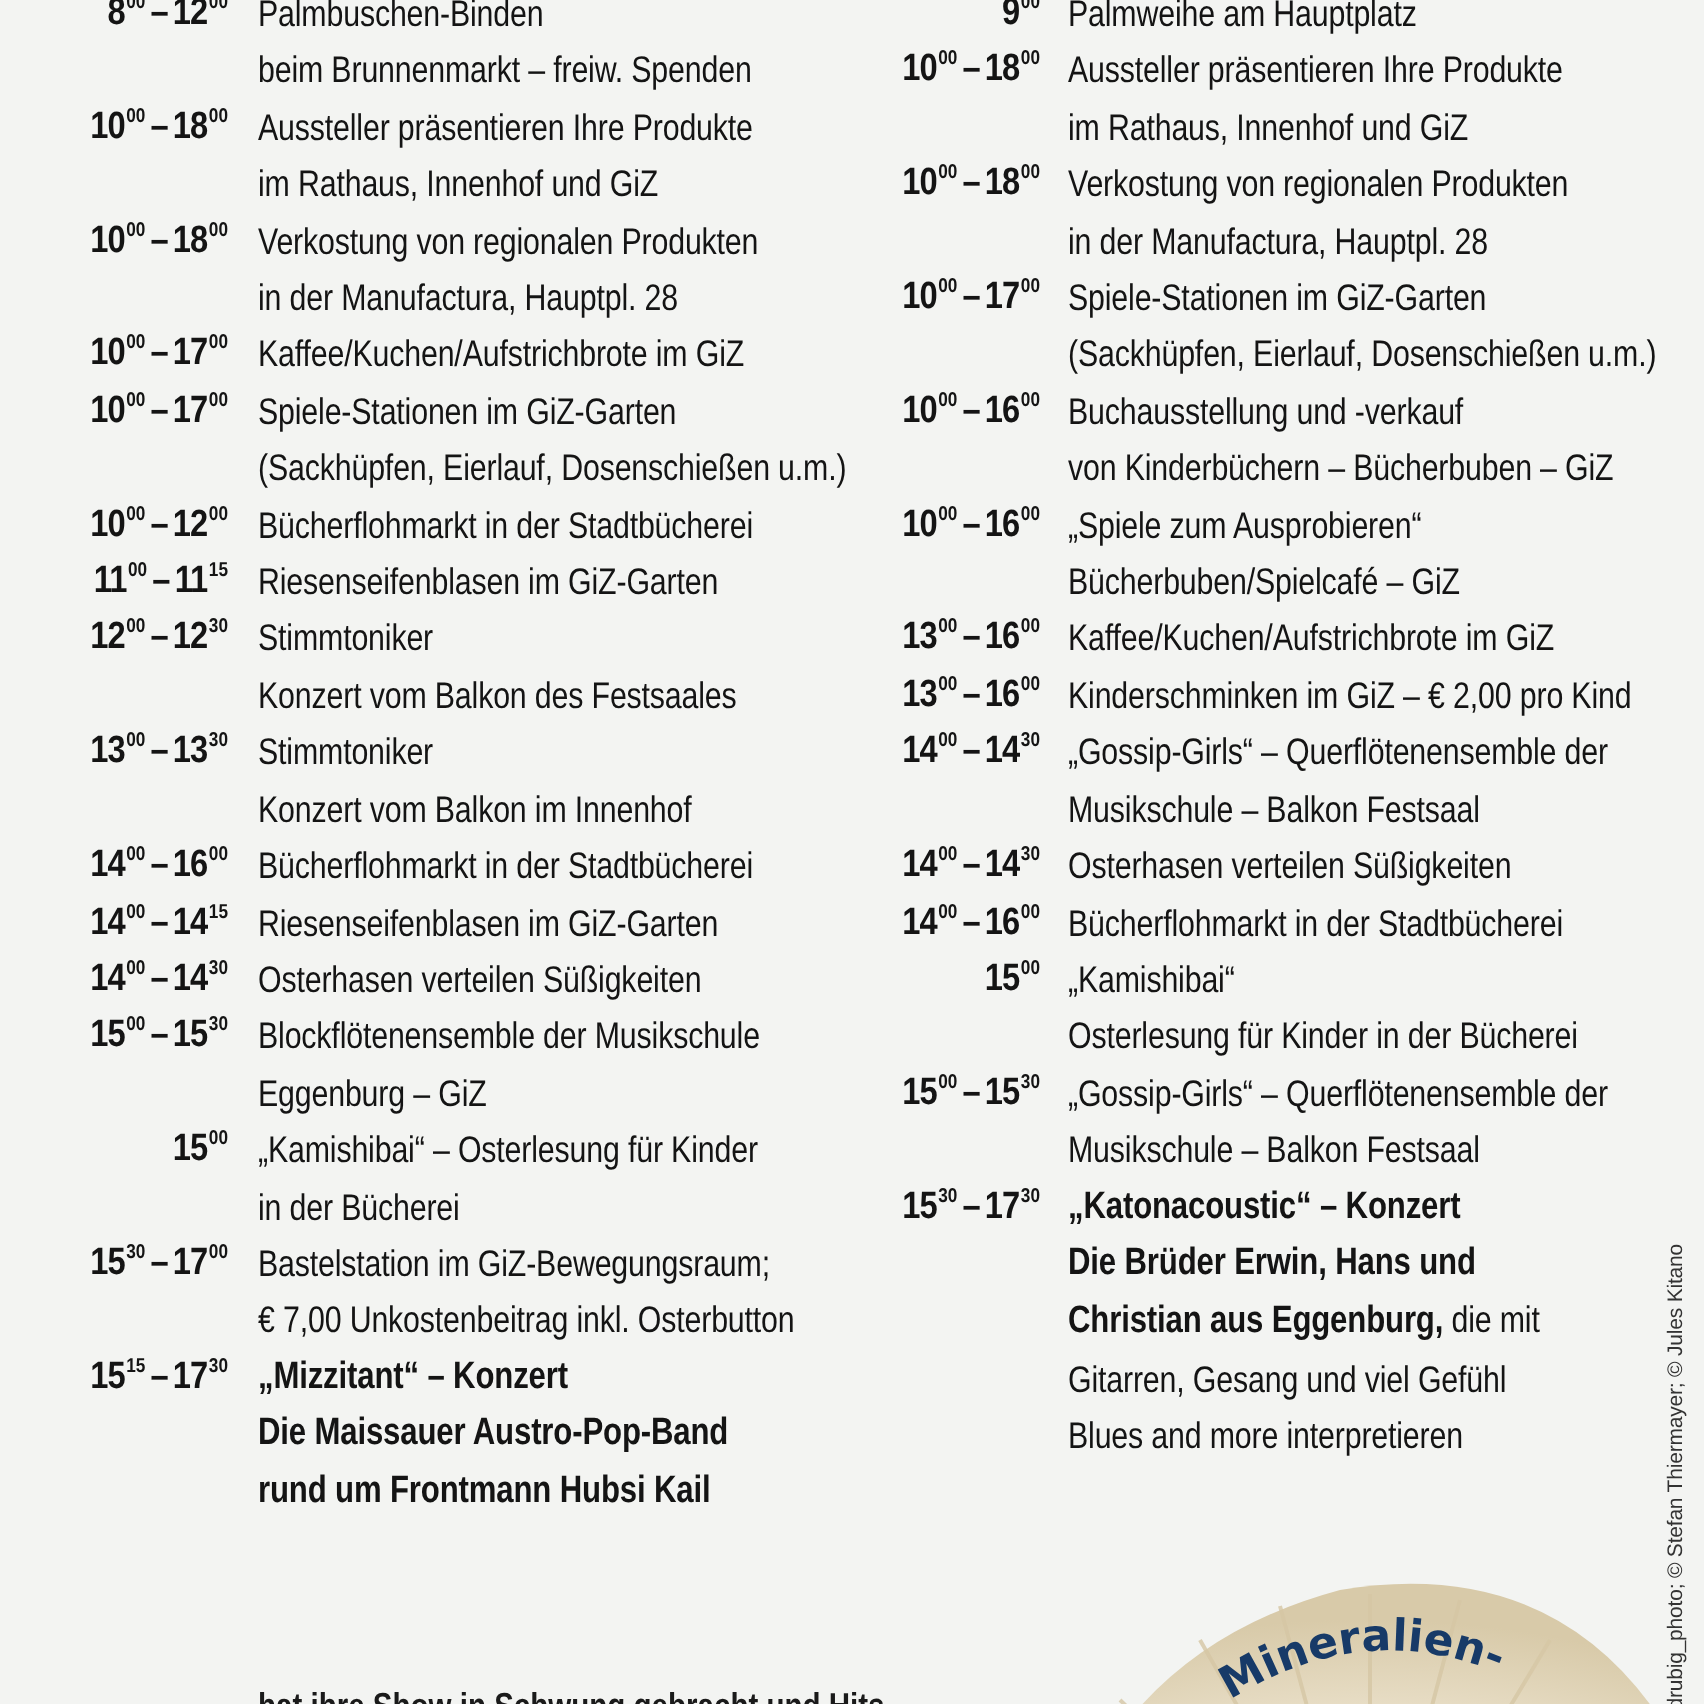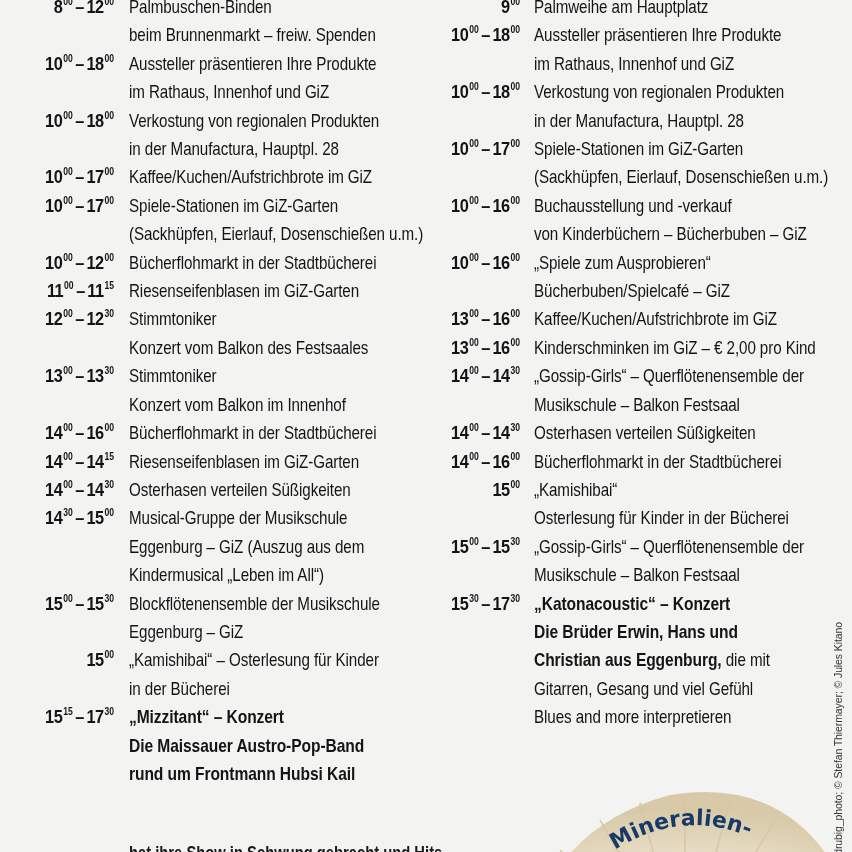--- a/index.html
+++ b/index.html
@@ -174,14 +174,6 @@
       <div class="time"><span>14</span><sup>00</sup><span class="dash">–</span><span>14</span><sup>30</sup></div>
       <div class="desc">
         <span class="line">Osterhasen verteilen Süßigkeiten</span>
-      </div>
-    </div>
-    <div class="row">
-      <div class="time"><span>14</span><sup>30</sup><span class="dash">–</span><span>15</span><sup>00</sup></div>
-      <div class="desc">
-        <span class="line">Musical-Gruppe der Musikschule</span>
-        <span class="line">Eggenburg  –  GiZ (Auszug aus dem</span>
-        <span class="line">Kindermusical „Leben im All“)</span>
       </div>
     </div>
     <div class="row">

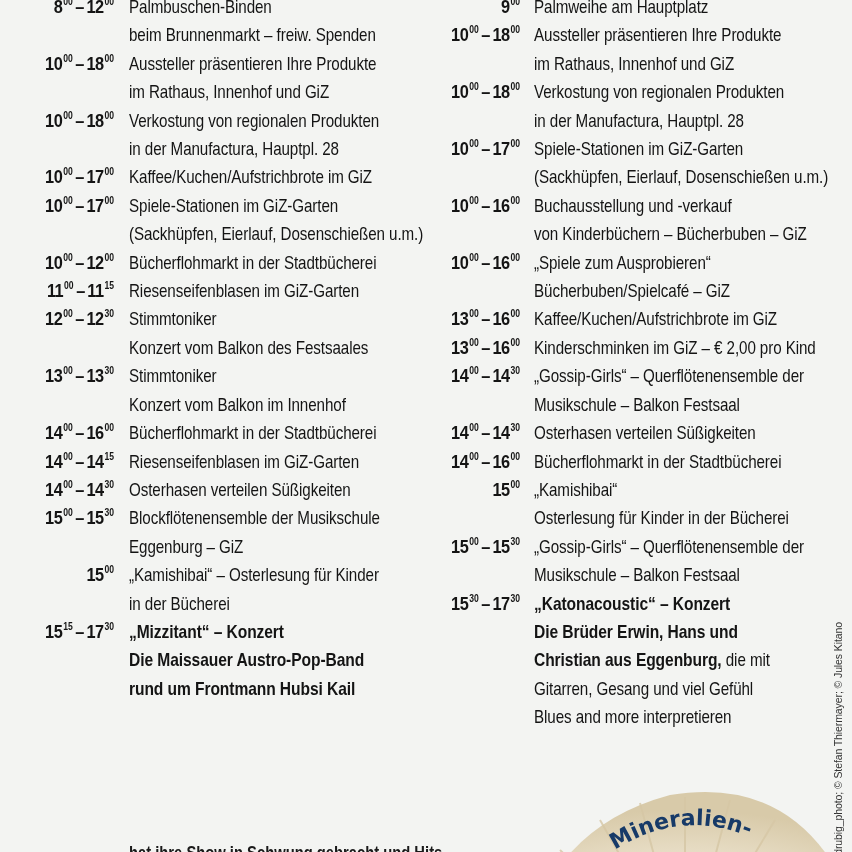--- a/index.html
+++ b/index.html
@@ -188,6 +188,13 @@
       <div class="desc">
         <span class="line">„Kamishibai“ – Osterlesung für Kinder</span>
         <span class="line">in der Bücherei</span>
+      </div>
+    </div>
+    <div class="row">
+      <div class="time"><span>15</span><sup>30</sup><span class="dash">–</span><span>17</span><sup>00</sup></div>
+      <div class="desc">
+        <span class="line">Bastelstation im GiZ-Bewegungsraum;</span>
+        <span class="line">€ 7,00 Unkostenbeitrag inkl. Osterbutton</span>
       </div>
     </div>
     <div class="row">

